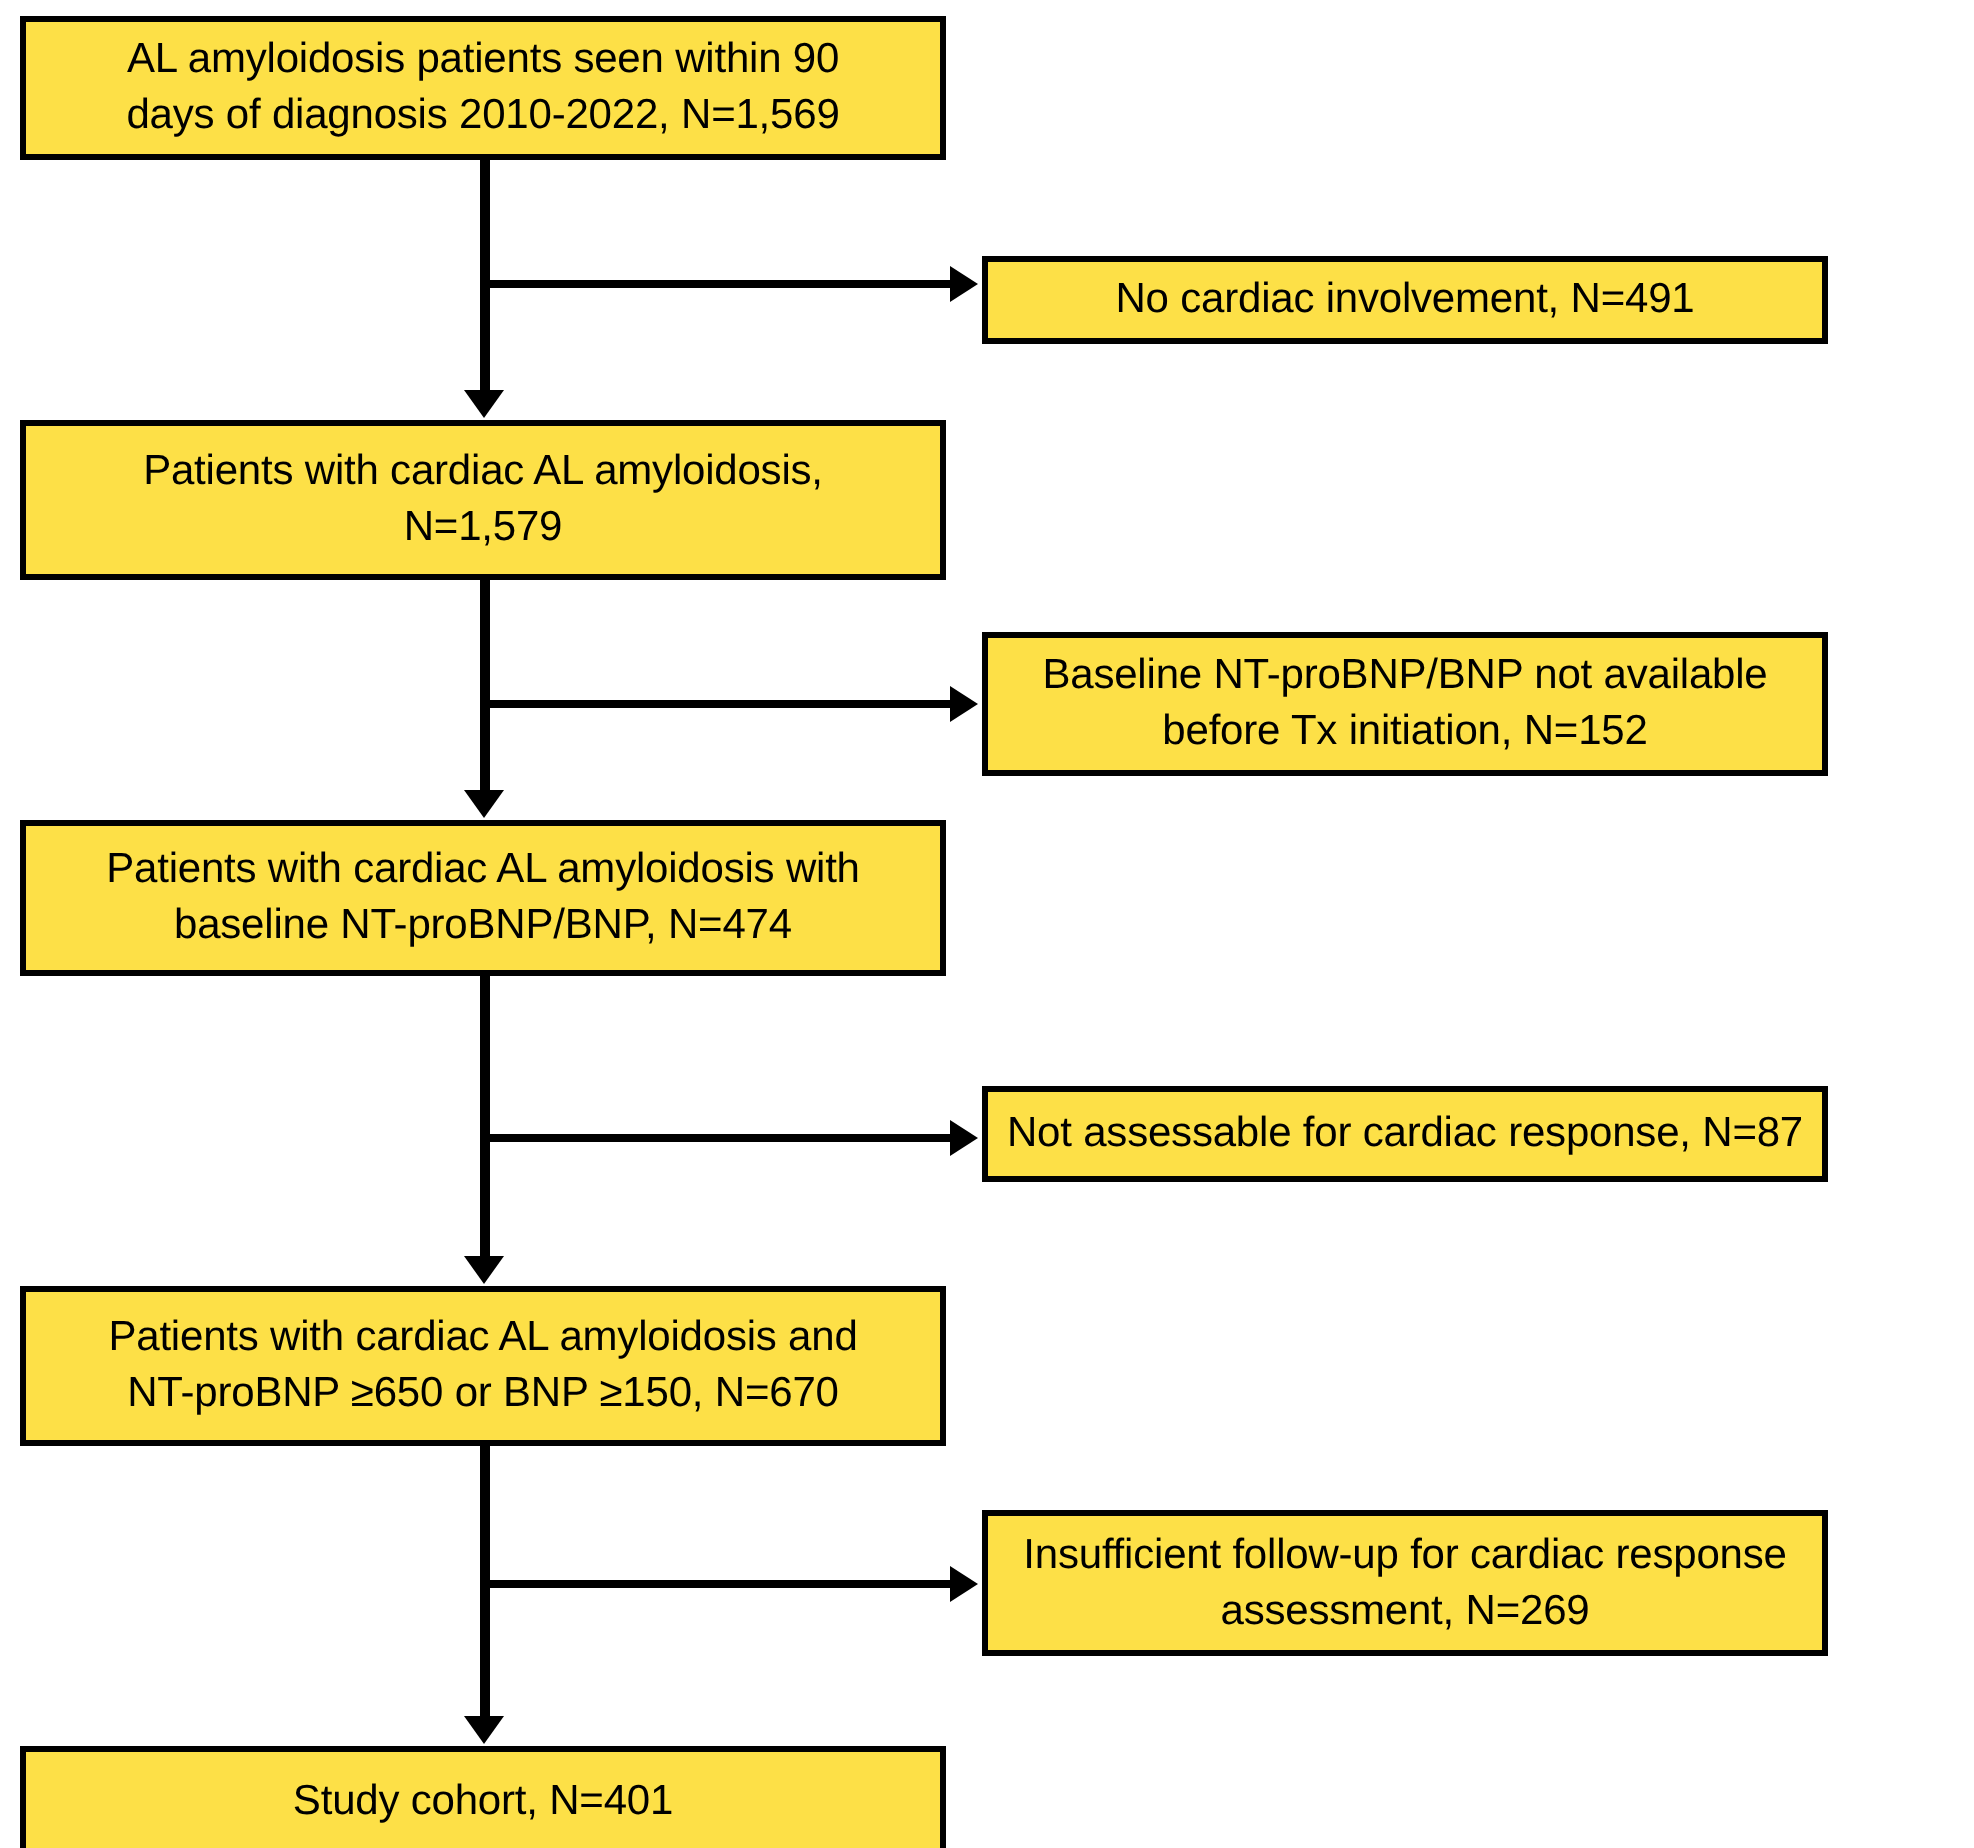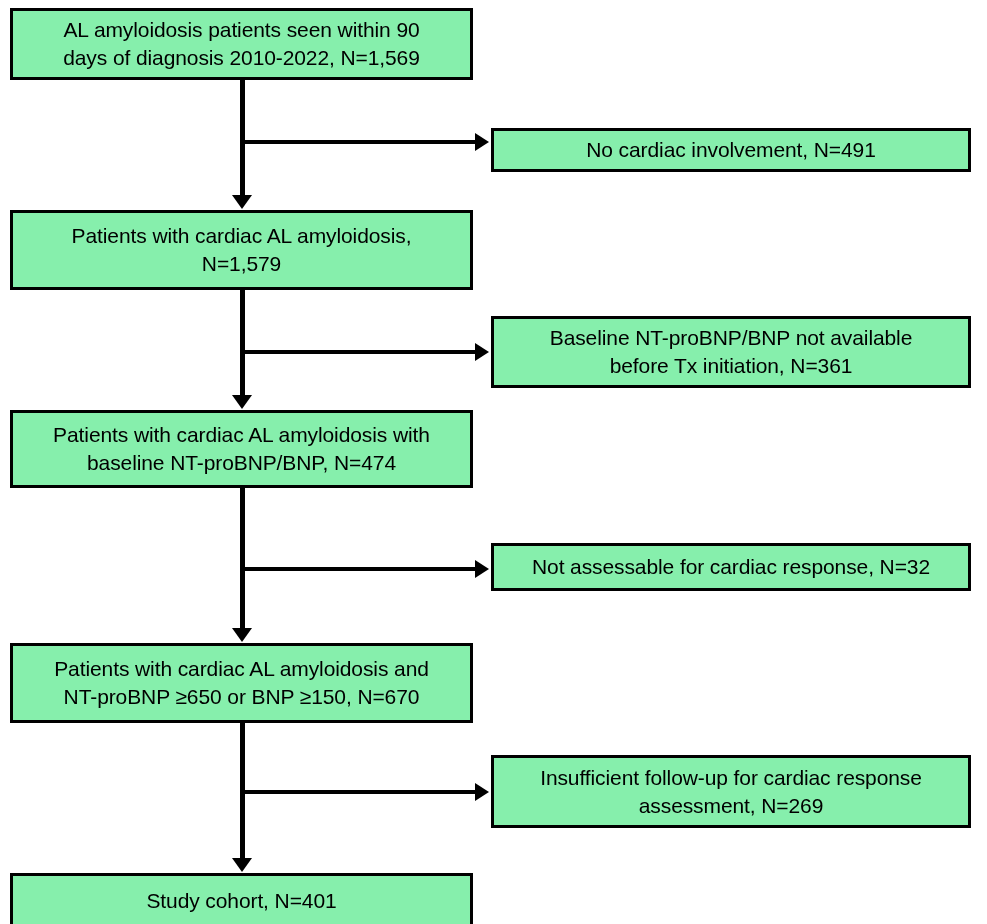--- a/index.html
+++ b/index.html
@@ -22,7 +22,7 @@
     position: absolute;
     box-sizing: border-box;
     border: 3px solid #000000;
-    background: #86efac;
+    background: #fde047;
     display: flex;
     align-items: center;
     justify-content: center;

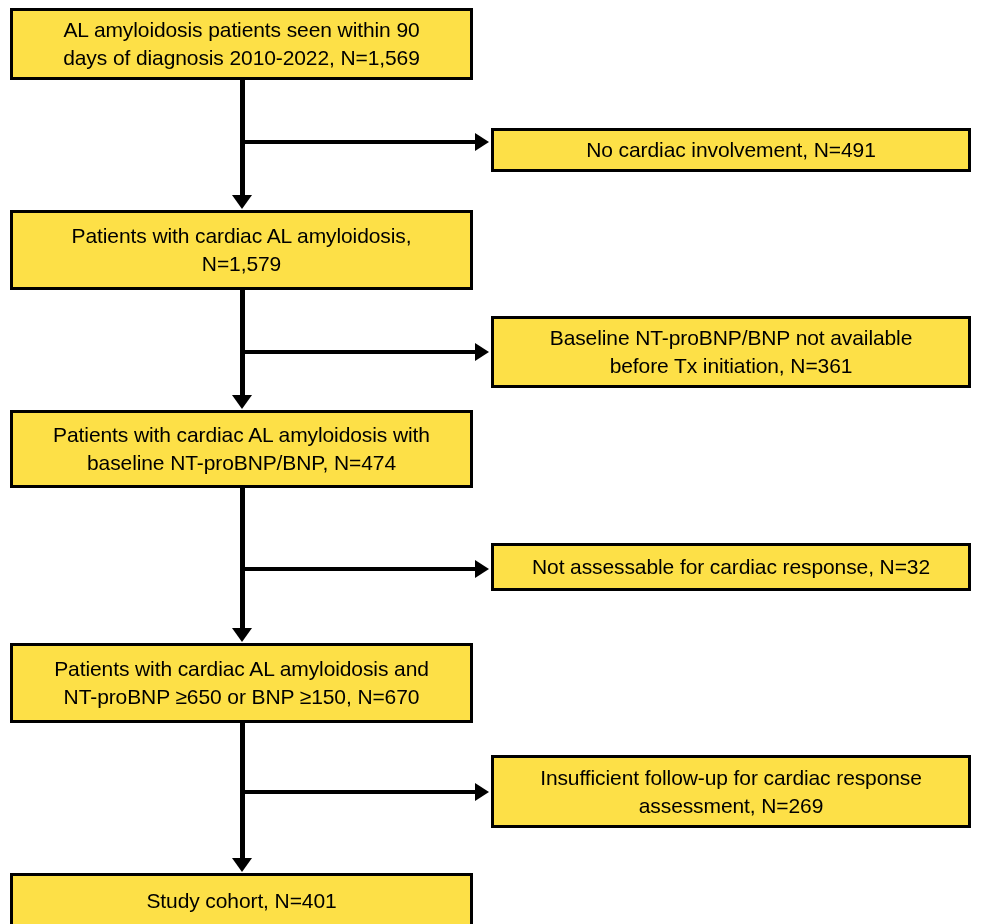--- a/index.html
+++ b/index.html
@@ -38,7 +38,7 @@
     white-space: pre-line;
   }
   .main-node { left: 10px; width: 463px; }
-  .side-node { left: 491px; width: 480px; }
+  .side-node { left: 491px; width: 423px; }
 
   .connector {
     position: absolute;

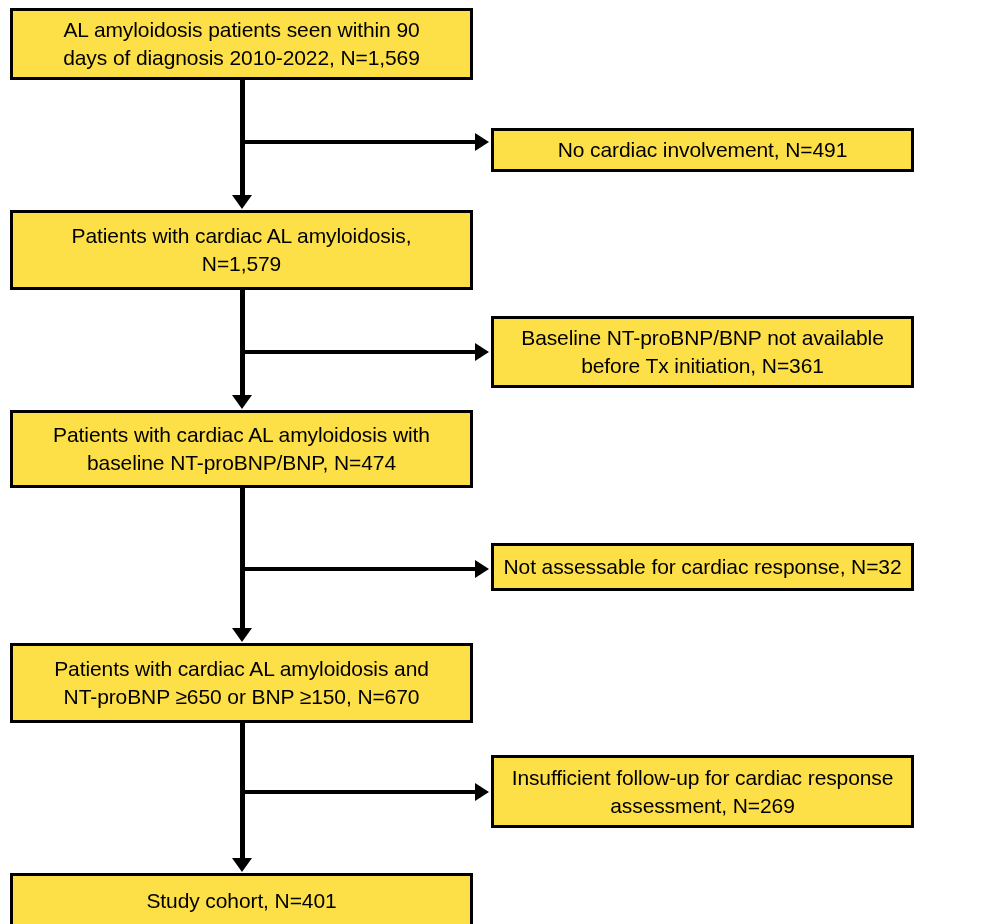--- a/index.html
+++ b/index.html
@@ -97,7 +97,7 @@
 
   <div class="node side-node" style="top:316px; height:72px;">
     <span>Baseline NT-proBNP/BNP not available
-before Tx initiation, N=361</span>
+before Tx initiation, N=152</span>
   </div>
 
   <div class="node main-node" style="top:410px; height:78px;">

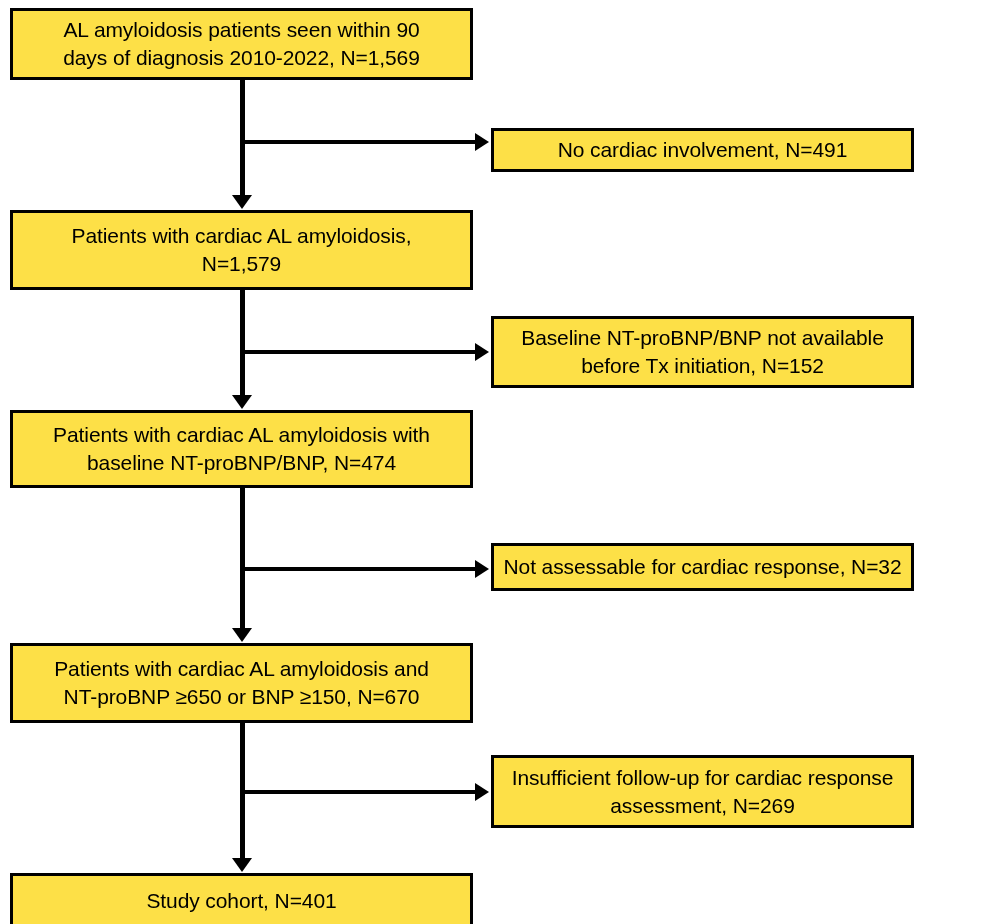--- a/index.html
+++ b/index.html
@@ -112,7 +112,7 @@
   <div class="arrow-right" style="left:475px; top:560px;"></div>
 
   <div class="node side-node" style="top:543px; height:48px;">
-    <span>Not assessable for cardiac response, N=32</span>
+    <span>Not assessable for cardiac response, N=87</span>
   </div>
 
   <div class="node main-node" style="top:643px; height:80px;">

